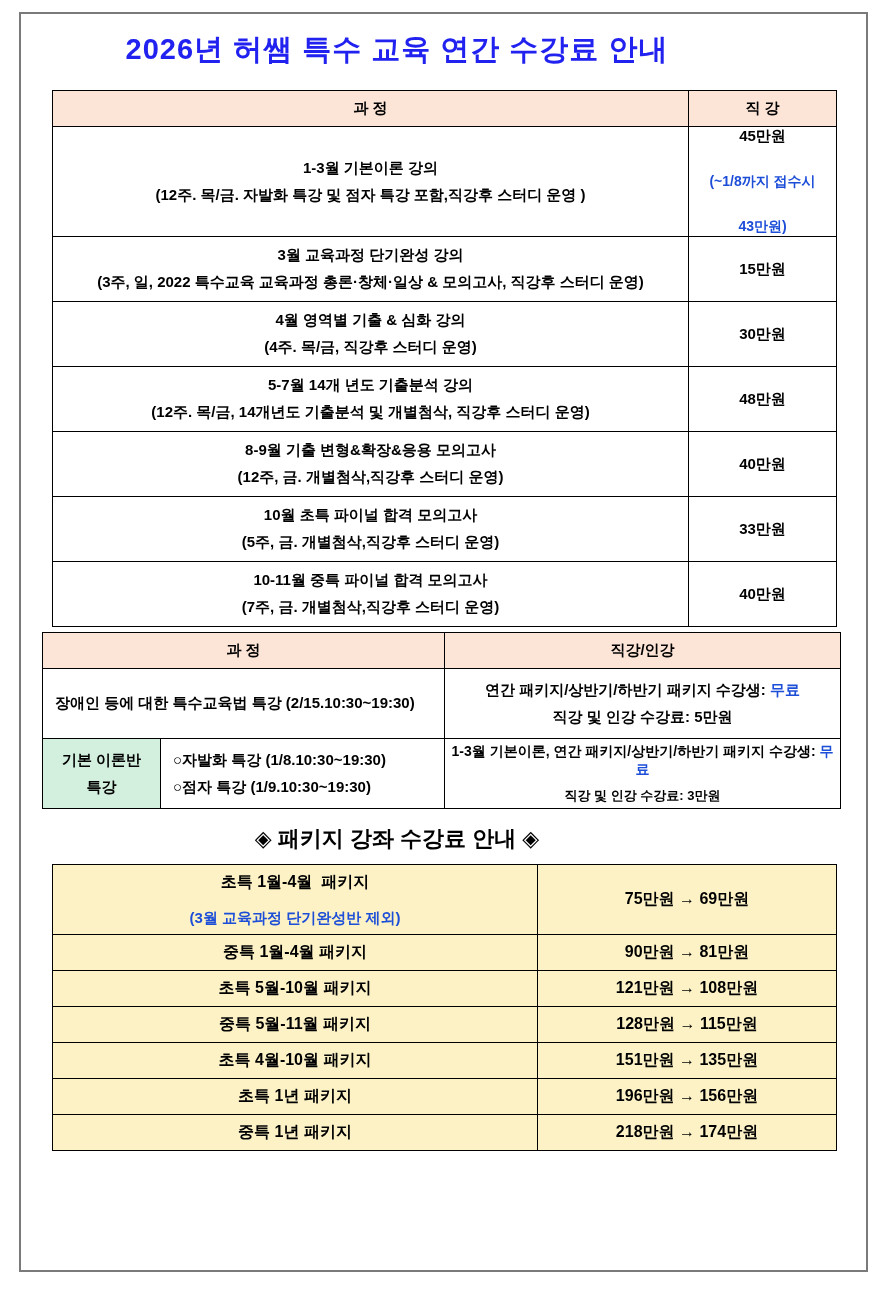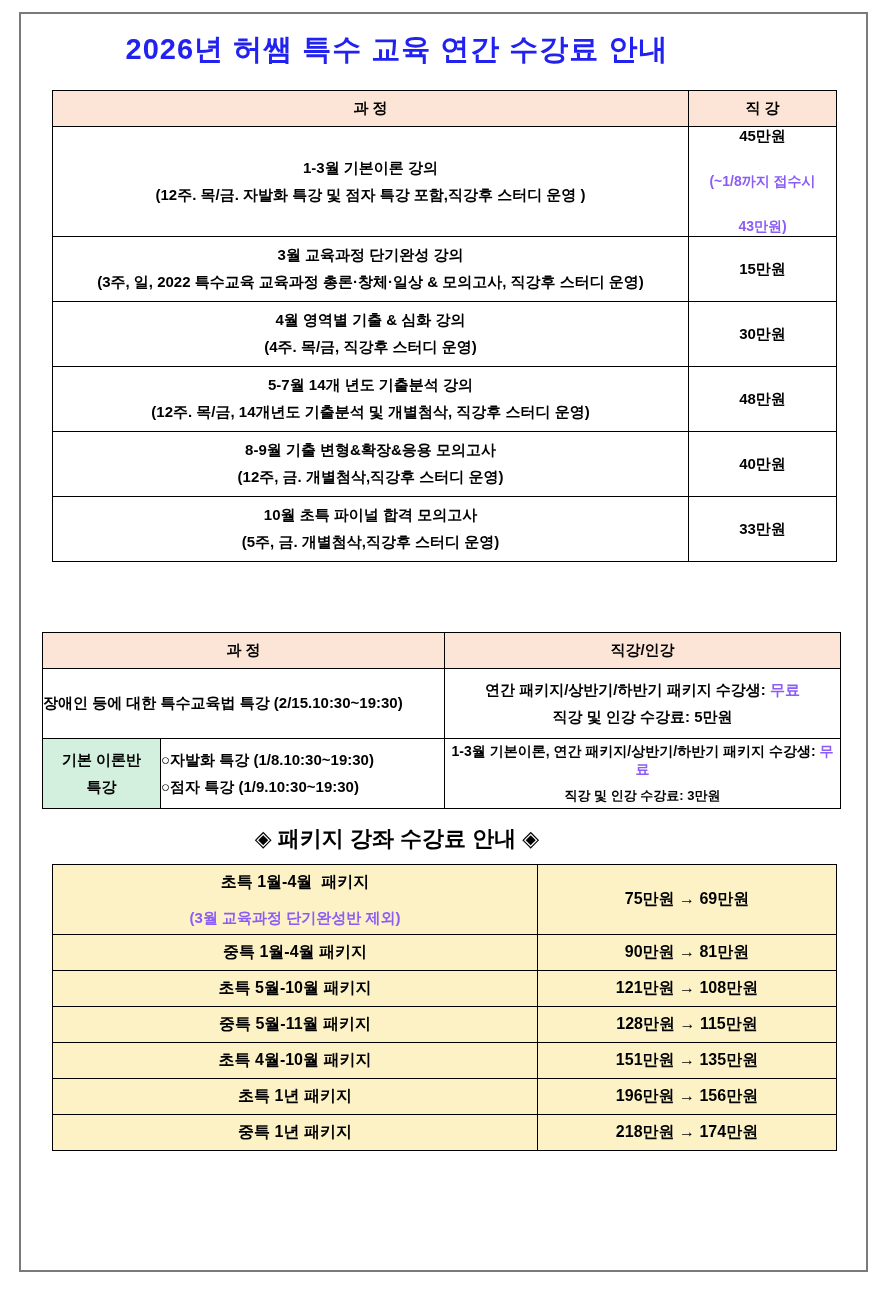--- a/index.html
+++ b/index.html
@@ -24,7 +24,7 @@
   .left   { text-align:left; }
   .stack  { display:flex; flex-direction:column; justify-content:center; gap:8px; height:100%; }
   .stack > div { white-space:pre-wrap; }
-  .red { color:#8b5cf6;margin-top:8px; }
+  .red { color:#1d4ed8;margin-top:8px; }
   .small { font-size:14px; }
 
   

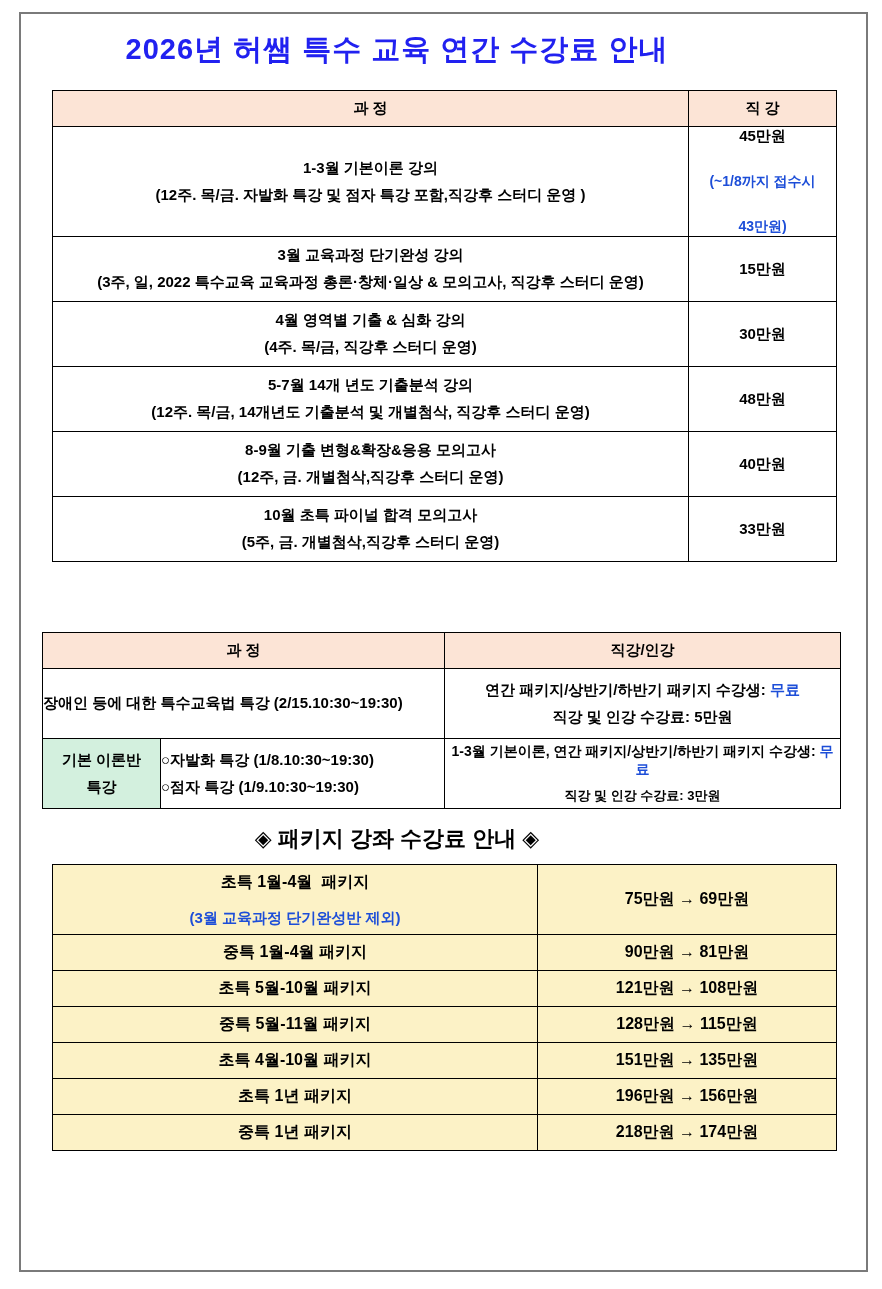--- a/index.html
+++ b/index.html
@@ -125,6 +125,15 @@
           </td>
       <td class="fee">33만원</td>
     </tr>
+    <tr class="row">
+      <td>
+            <div class="stack center">
+        <div>10-11월 중특 파이널 합격 모의고사</div>
+        <div>(7주, 금. 개별첨삭,직강후 스터디 운영)</div>
+      </div>
+          </td>
+      <td class="fee">40만원</td>
+    </tr>
   </tbody>
     </table>
 

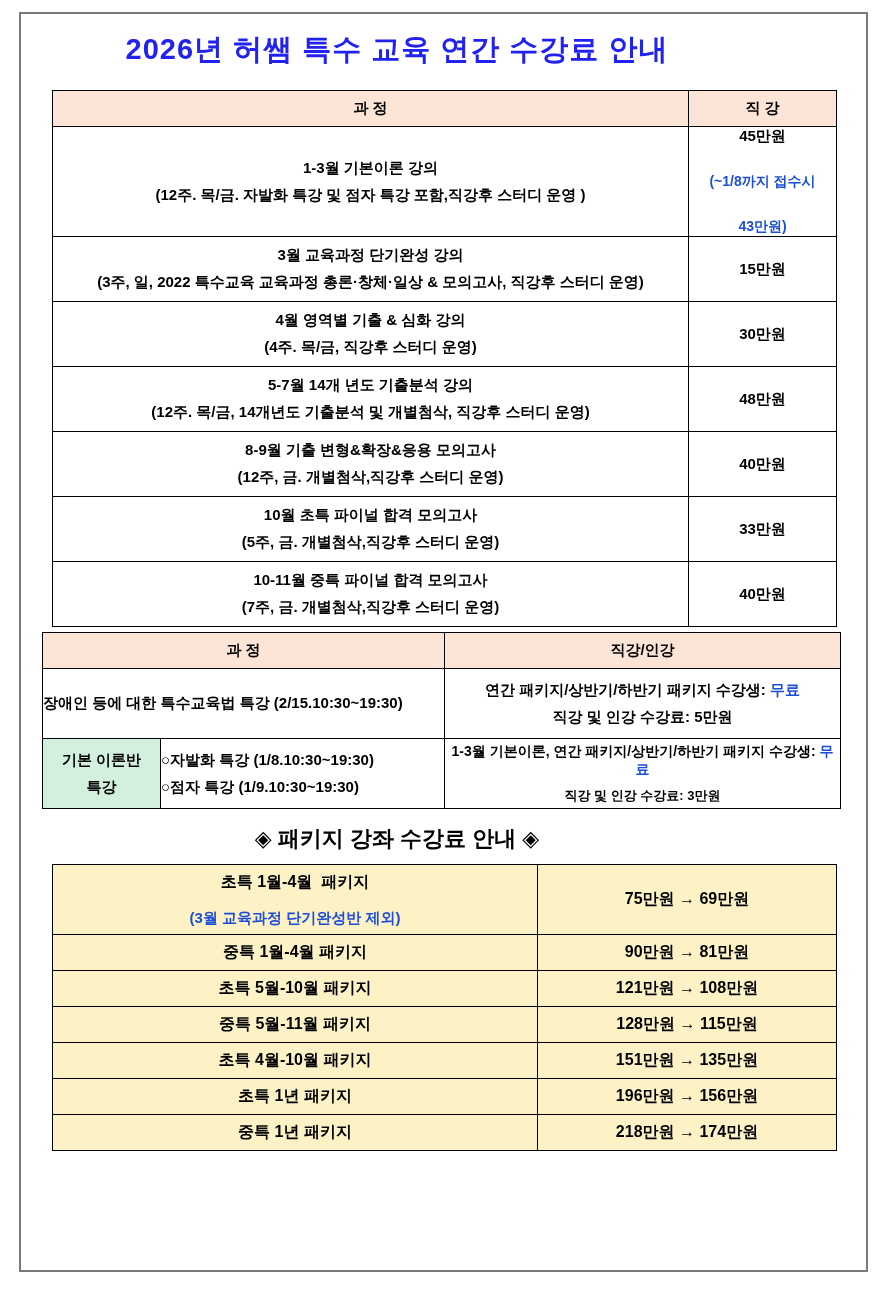--- a/index.html
+++ b/index.html
@@ -39,7 +39,7 @@
   #special-table th { height:36px; }
   #special-table td { height:70px; }
   .mint { background:#d3f0de; }
-  .pad-left { padding-left:0; }
+  .pad-left { padding-left:12px; }
 
   
   .package-title { position:absolute; top:824px; left:0; width:100%; text-align:center; font-size:22px; }

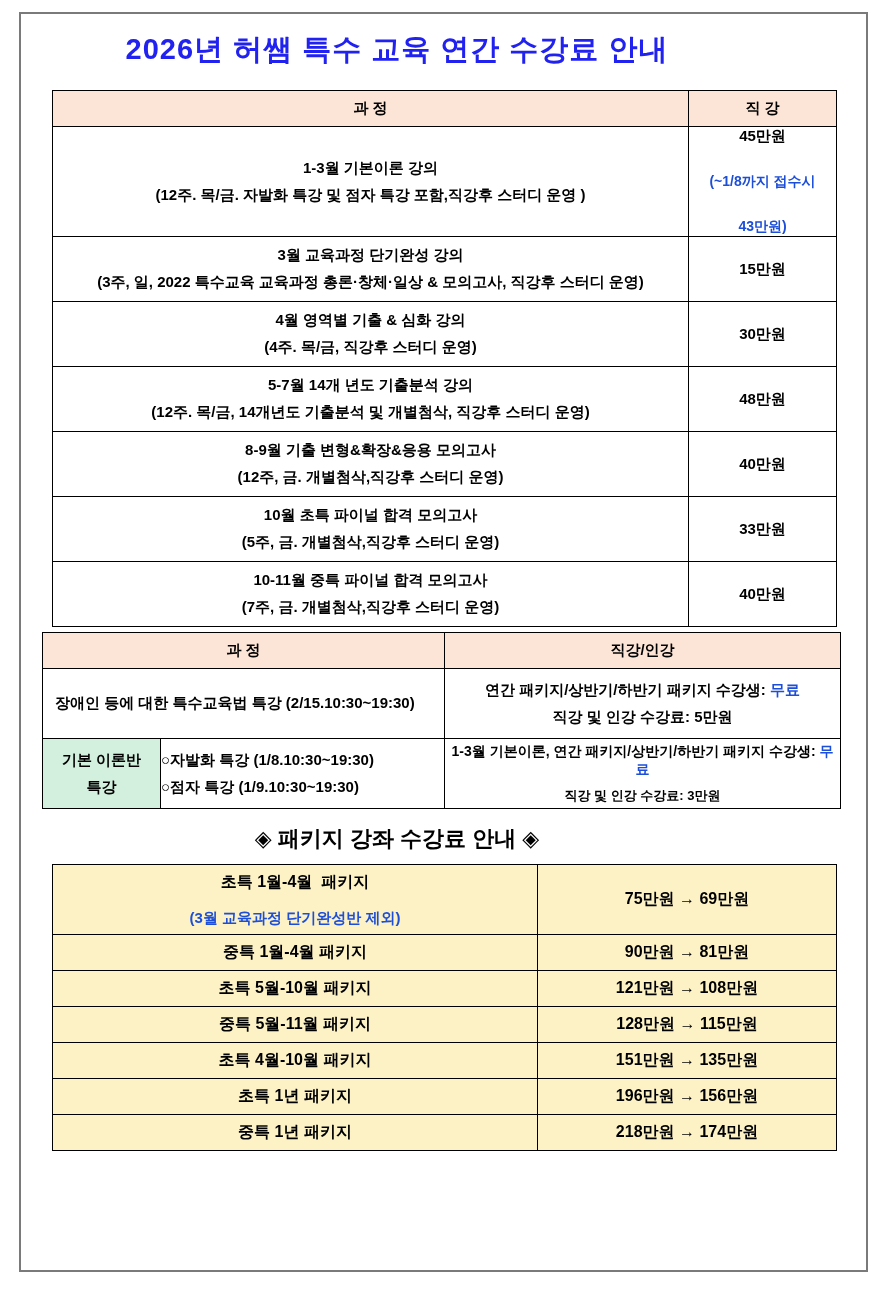--- a/index.html
+++ b/index.html
@@ -165,7 +165,7 @@
       </div>
           </td>
       <td>
-            <div class="stack left" style="">
+            <div class="stack left" style="padding-left:12px">
         <div>○자발화 특강 (1/8.10:30~19:30)</div>
         <div>○점자 특강 (1/9.10:30~19:30)</div>
       </div>

